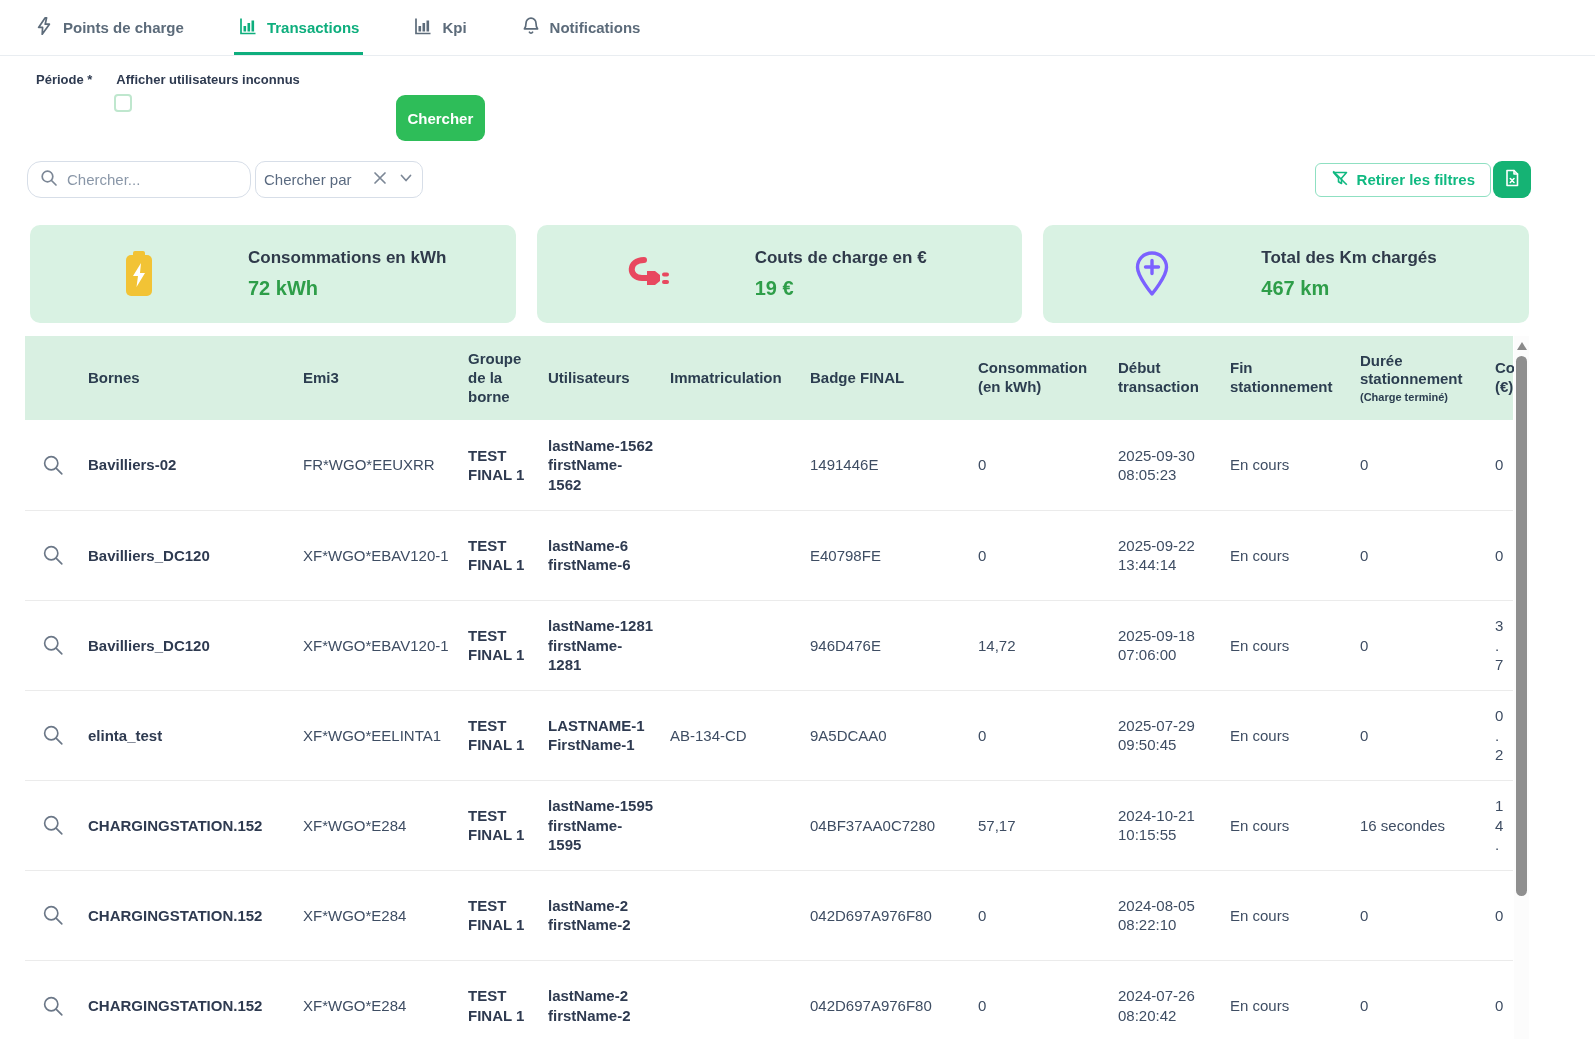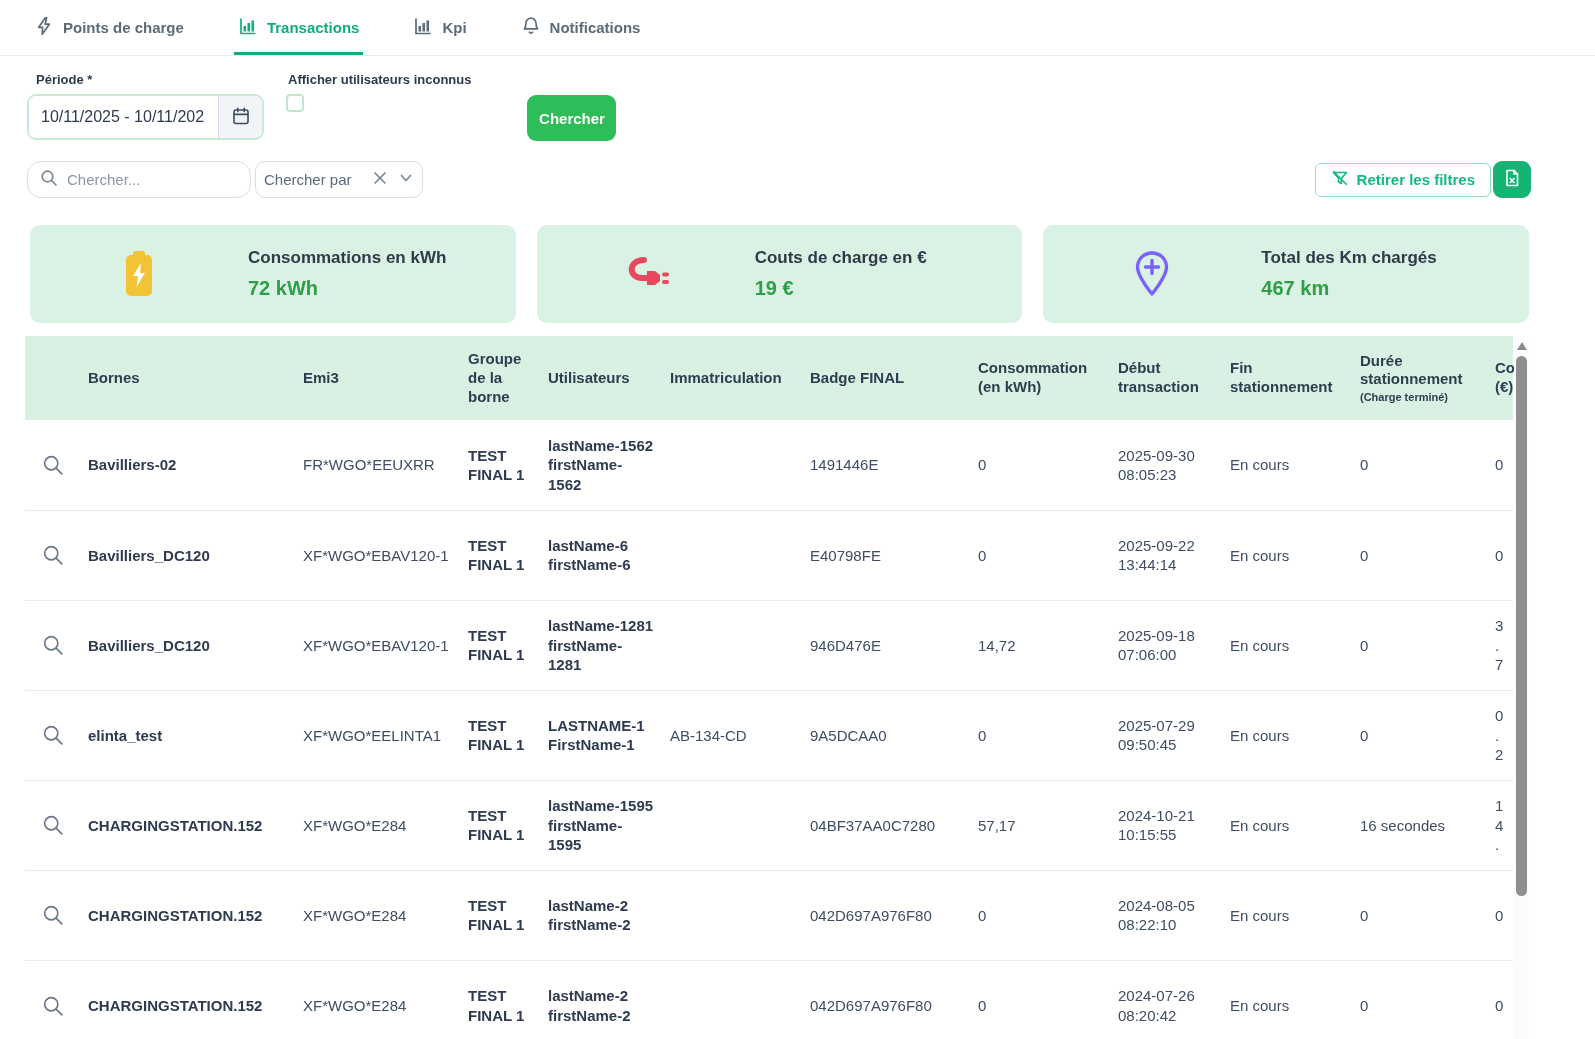--- a/index.html
+++ b/index.html
@@ -184,15 +184,6 @@
 <section class="filters">
   <div>
     <div class="field-label">Période *</div>
-    <div class="periode-group">
-      <input type="text" value="10/11/2025 - 10/11/202" style="">
-      <button class="cal-btn">
-        <span><svg viewBox="0 0 20 20" fill="none" stroke-width="1.6" stroke-linecap="round">
-              <rect x="3" y="4" width="14" height="13.5" rx="2"></rect>
-              <path d="M6.8 2.2 v3.4 M13.2 2.2 v3.4 M3 8.4 h14"></path>
-            </svg></span>
-      </button>
-    </div>
   </div>
   <div class="chk-col">
     <div class="field-label" style="margin-left:2px;">Afficher utilisateurs inconnus</div>

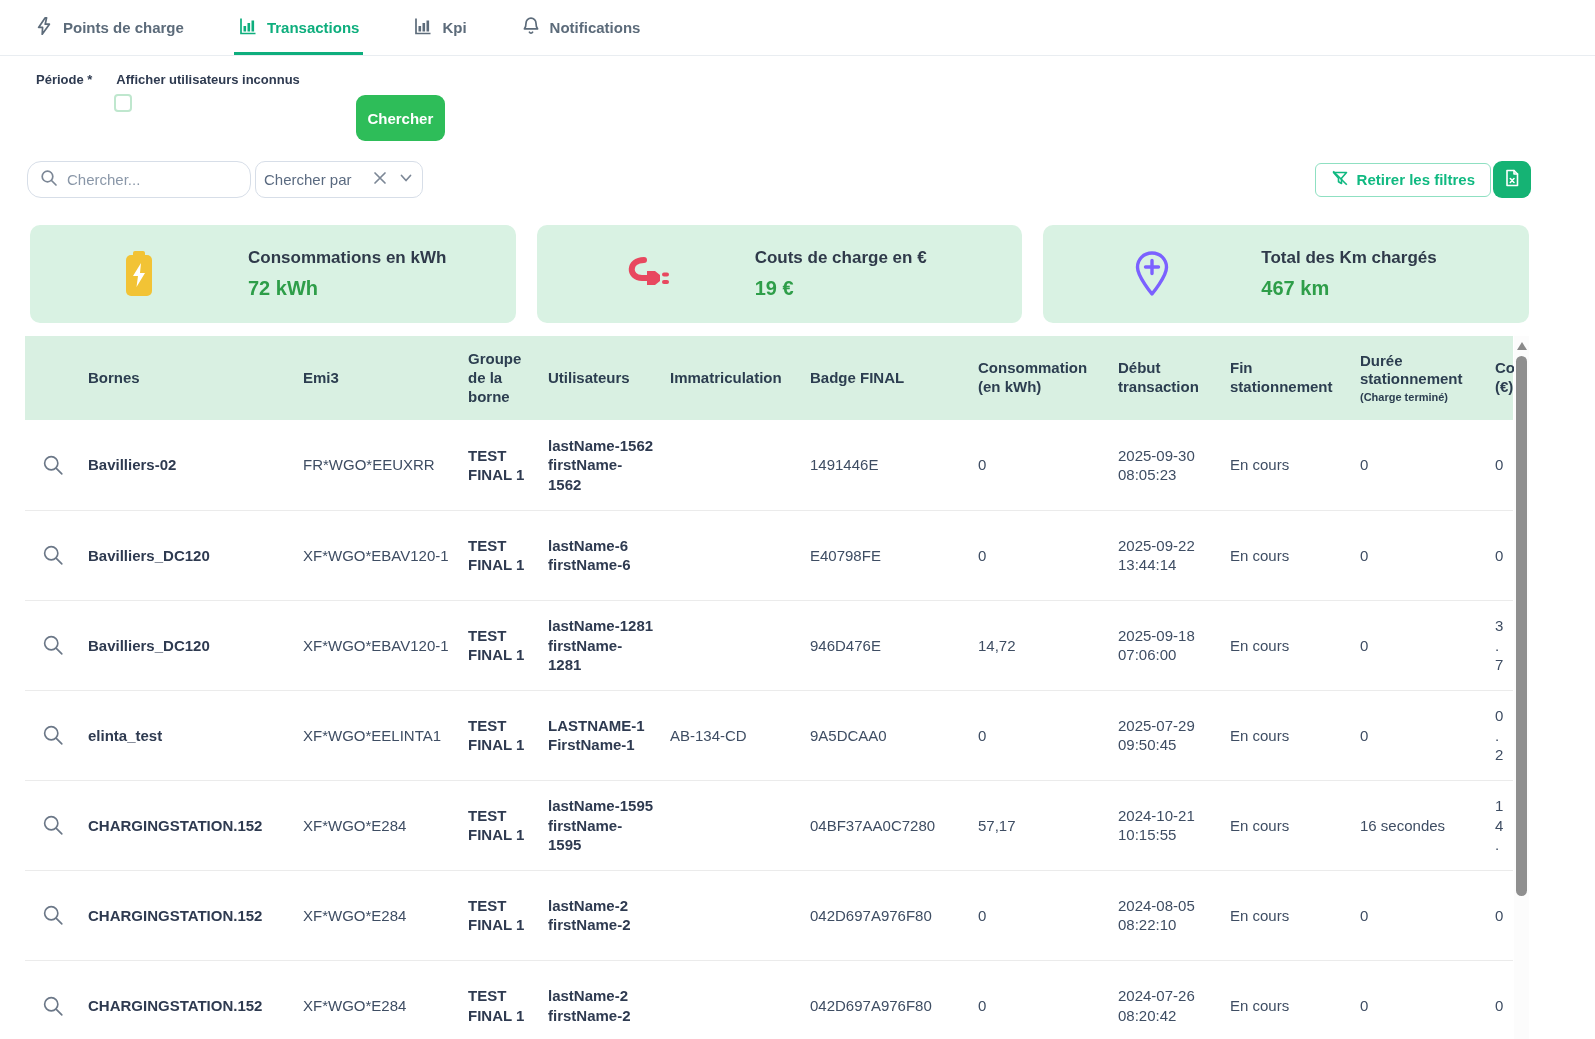--- a/index.html
+++ b/index.html
@@ -47,7 +47,7 @@
     display:block; margin-top:6px;
   }
   .btn-chercher {
-    margin-left:56px; margin-top:23px; width:89px; height:46px;
+    margin-left:96px; margin-top:23px; width:89px; height:46px;
     background:#2EBD59; color:#fff; font-size:15px; font-weight:bold;
     border:none; border-radius:9px; cursor:pointer;
     font-family:"Liberation Sans", sans-serif;

